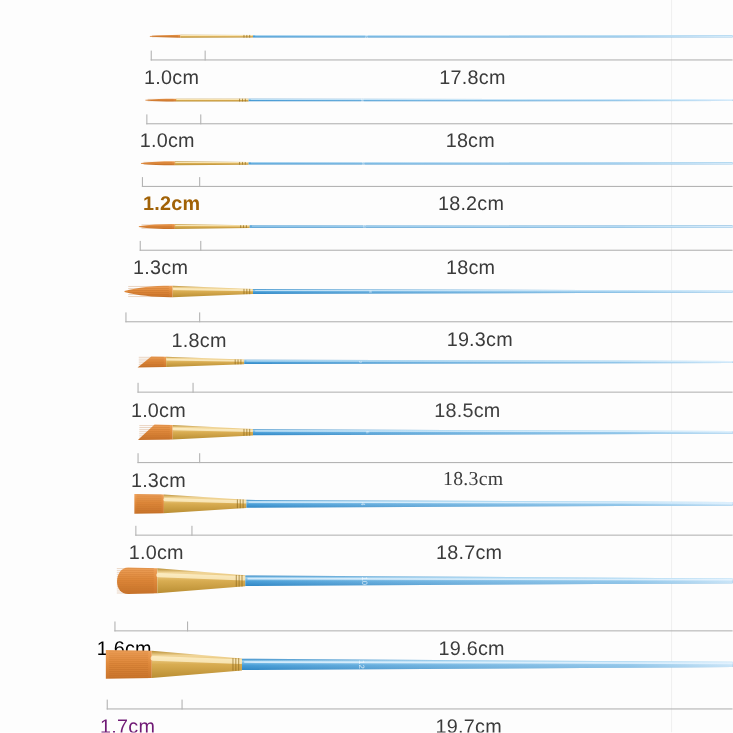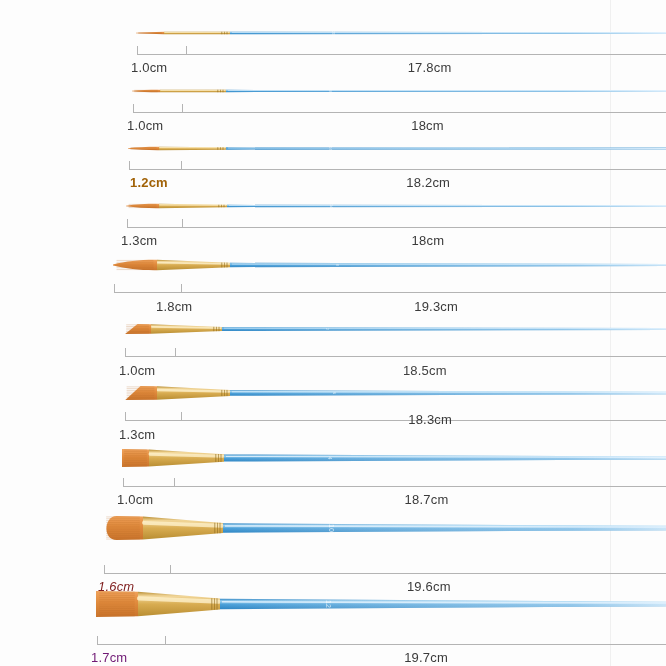--- a/index.html
+++ b/index.html
@@ -52,7 +52,7 @@
   
   .lbl{
     position:absolute;
-    font-size:13px;
+    font-size:18px;
     color:#3b3b3b;
     letter-spacing:.2px;
     white-space:nowrap;

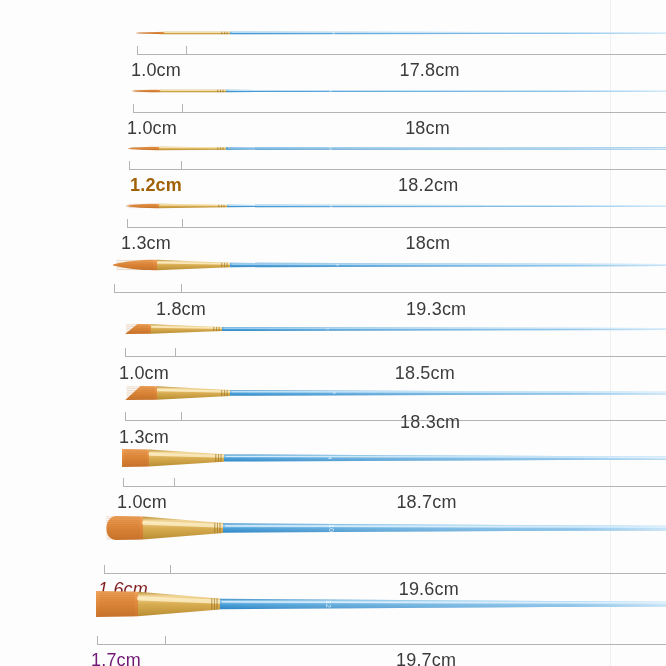--- a/index.html
+++ b/index.html
@@ -478,7 +478,7 @@
           <div class="tick" style="left:56.36px"></div>
         </div>
         <div class="lbl" style="left: 119px; top: 427px; color: rgb(59, 59, 59);">1.3cm</div>
-        <div class="lbl handle" style="left: 430.18px; top: 412px; color: rgb(59, 59, 59);">18.3cm</div>
+        <div class="lbl handle" style="left: 430.18px; top: 425px; color: rgb(59, 59, 59); font-family: Liberation Serif, serif;">18.3cm</div>
       </div>
       <div class="row">
         <div class="brush" style="left: 122px; top: 446px;">

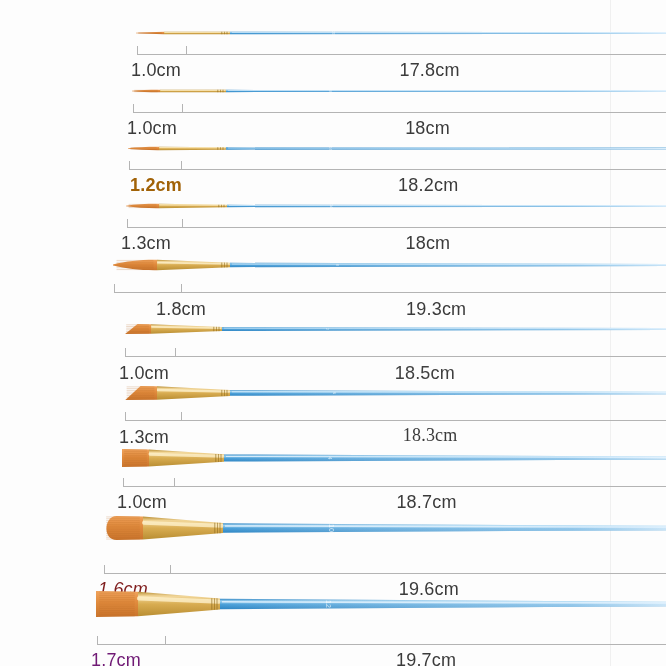--- a/index.html
+++ b/index.html
@@ -606,7 +606,7 @@
           <div class="tick t-left"></div>
           <div class="tick" style="left:65.6px"></div>
         </div>
-        <div class="lbl" style="left: 98px; top: 579px; color: #7f1d1d; font-style: italic;">1.6cm</div>
+        <div class="lbl" style="left: 88px; top: 579px; color: #000000;">1.6cm</div>
         <div class="lbl handle" style="left: 428.8px; top: 579px; color: rgb(59, 59, 59);">19.6cm</div>
       </div>
       <div class="row">

